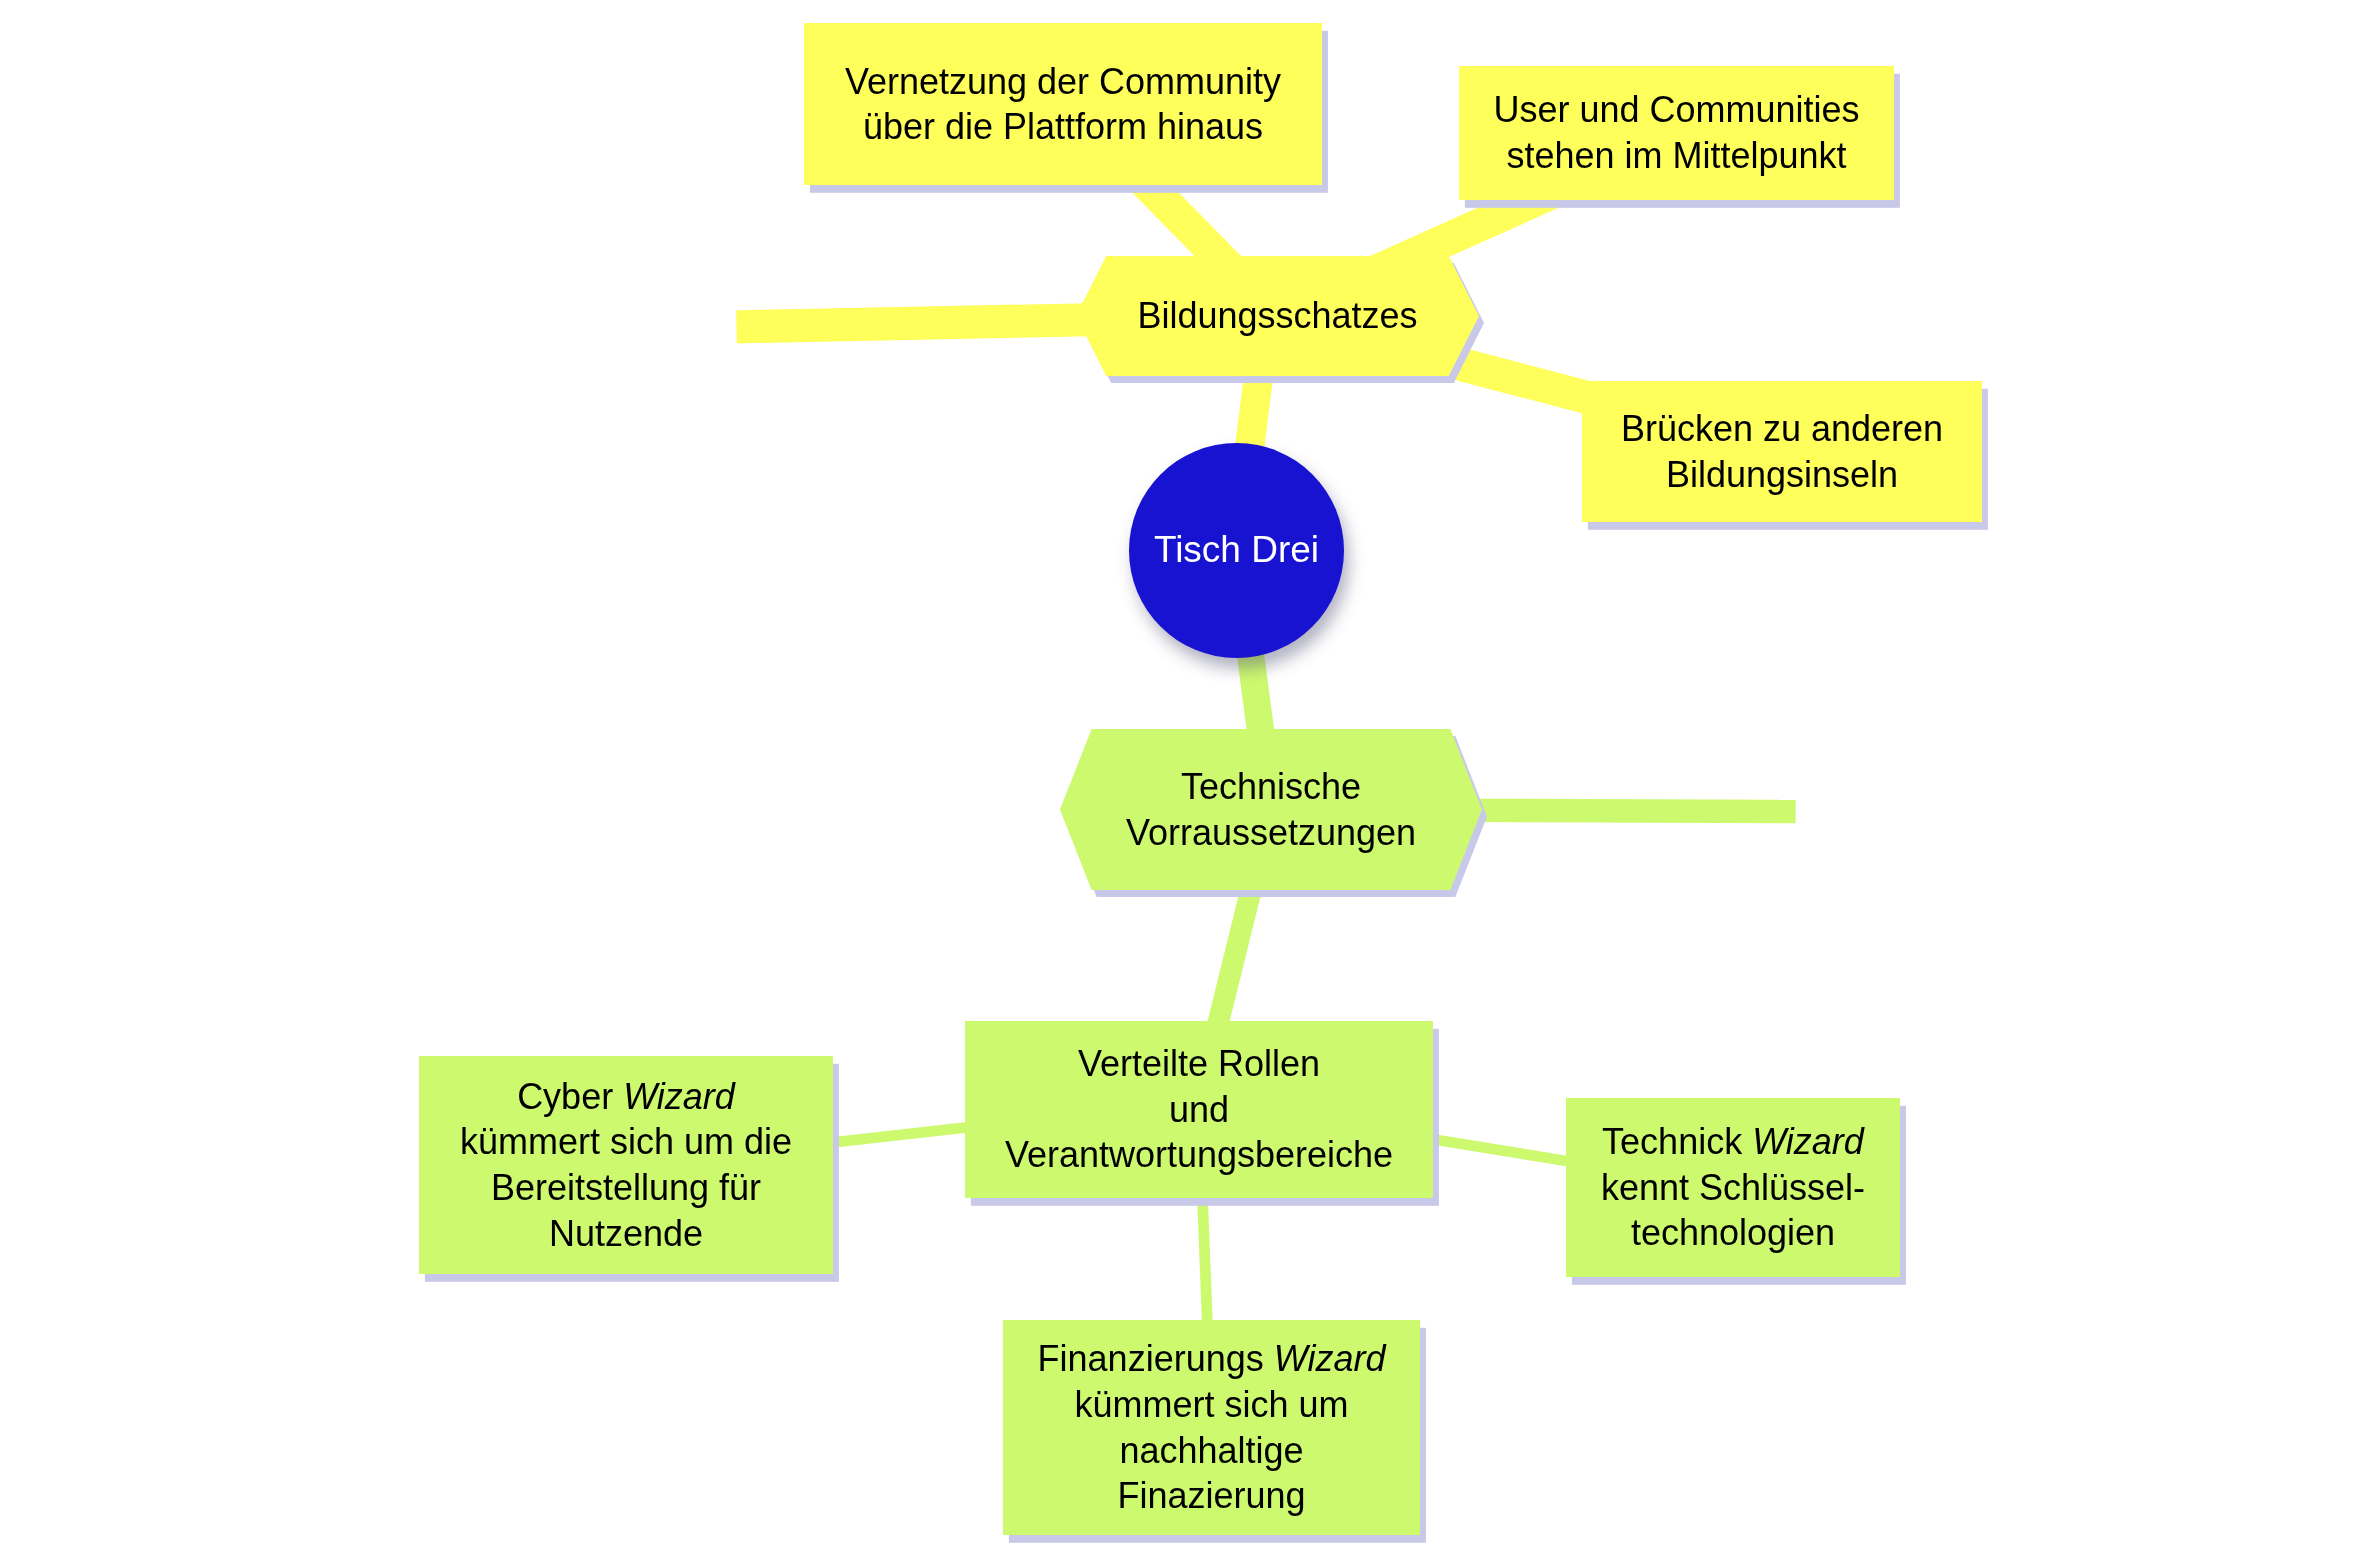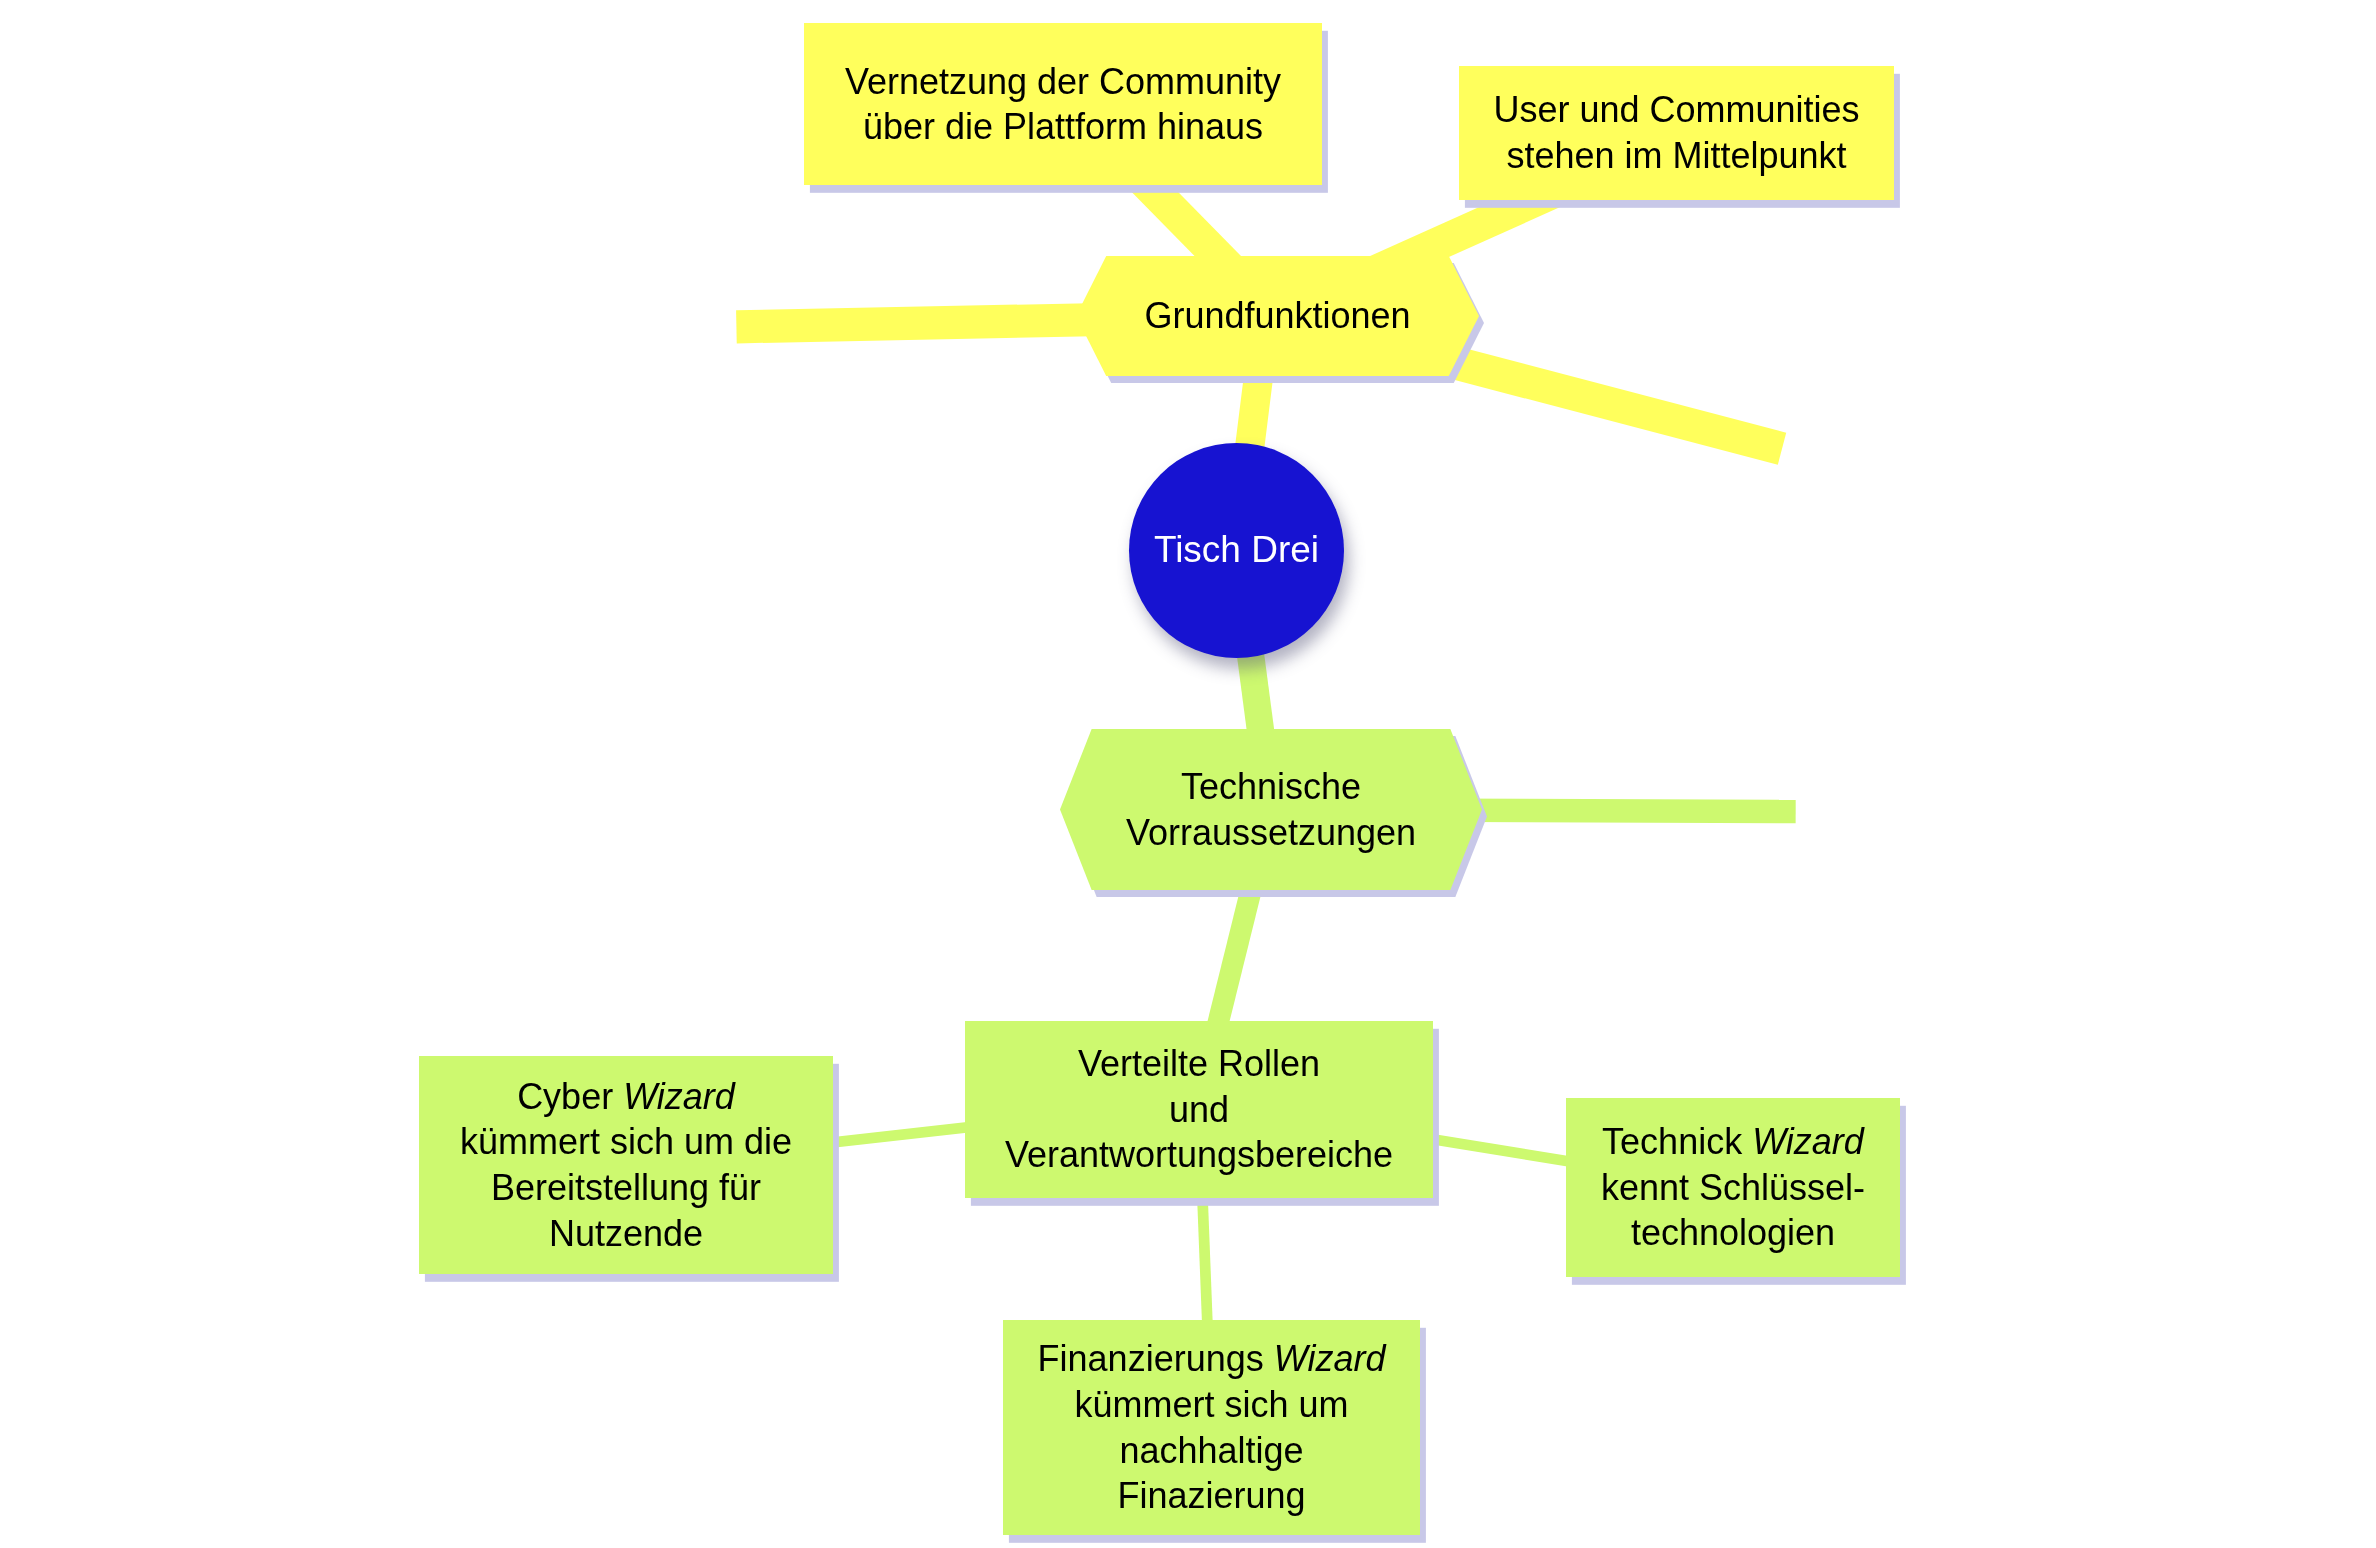--- a/index.html
+++ b/index.html
@@ -68,7 +68,7 @@
 
   <div class="hexwrap n-grund">
     <div class="hex yellow">
-      <span class="label">Grundfunktionen</span>
+      <span class="label">Bildungsschatzes</span>
     </div>
   </div>
 

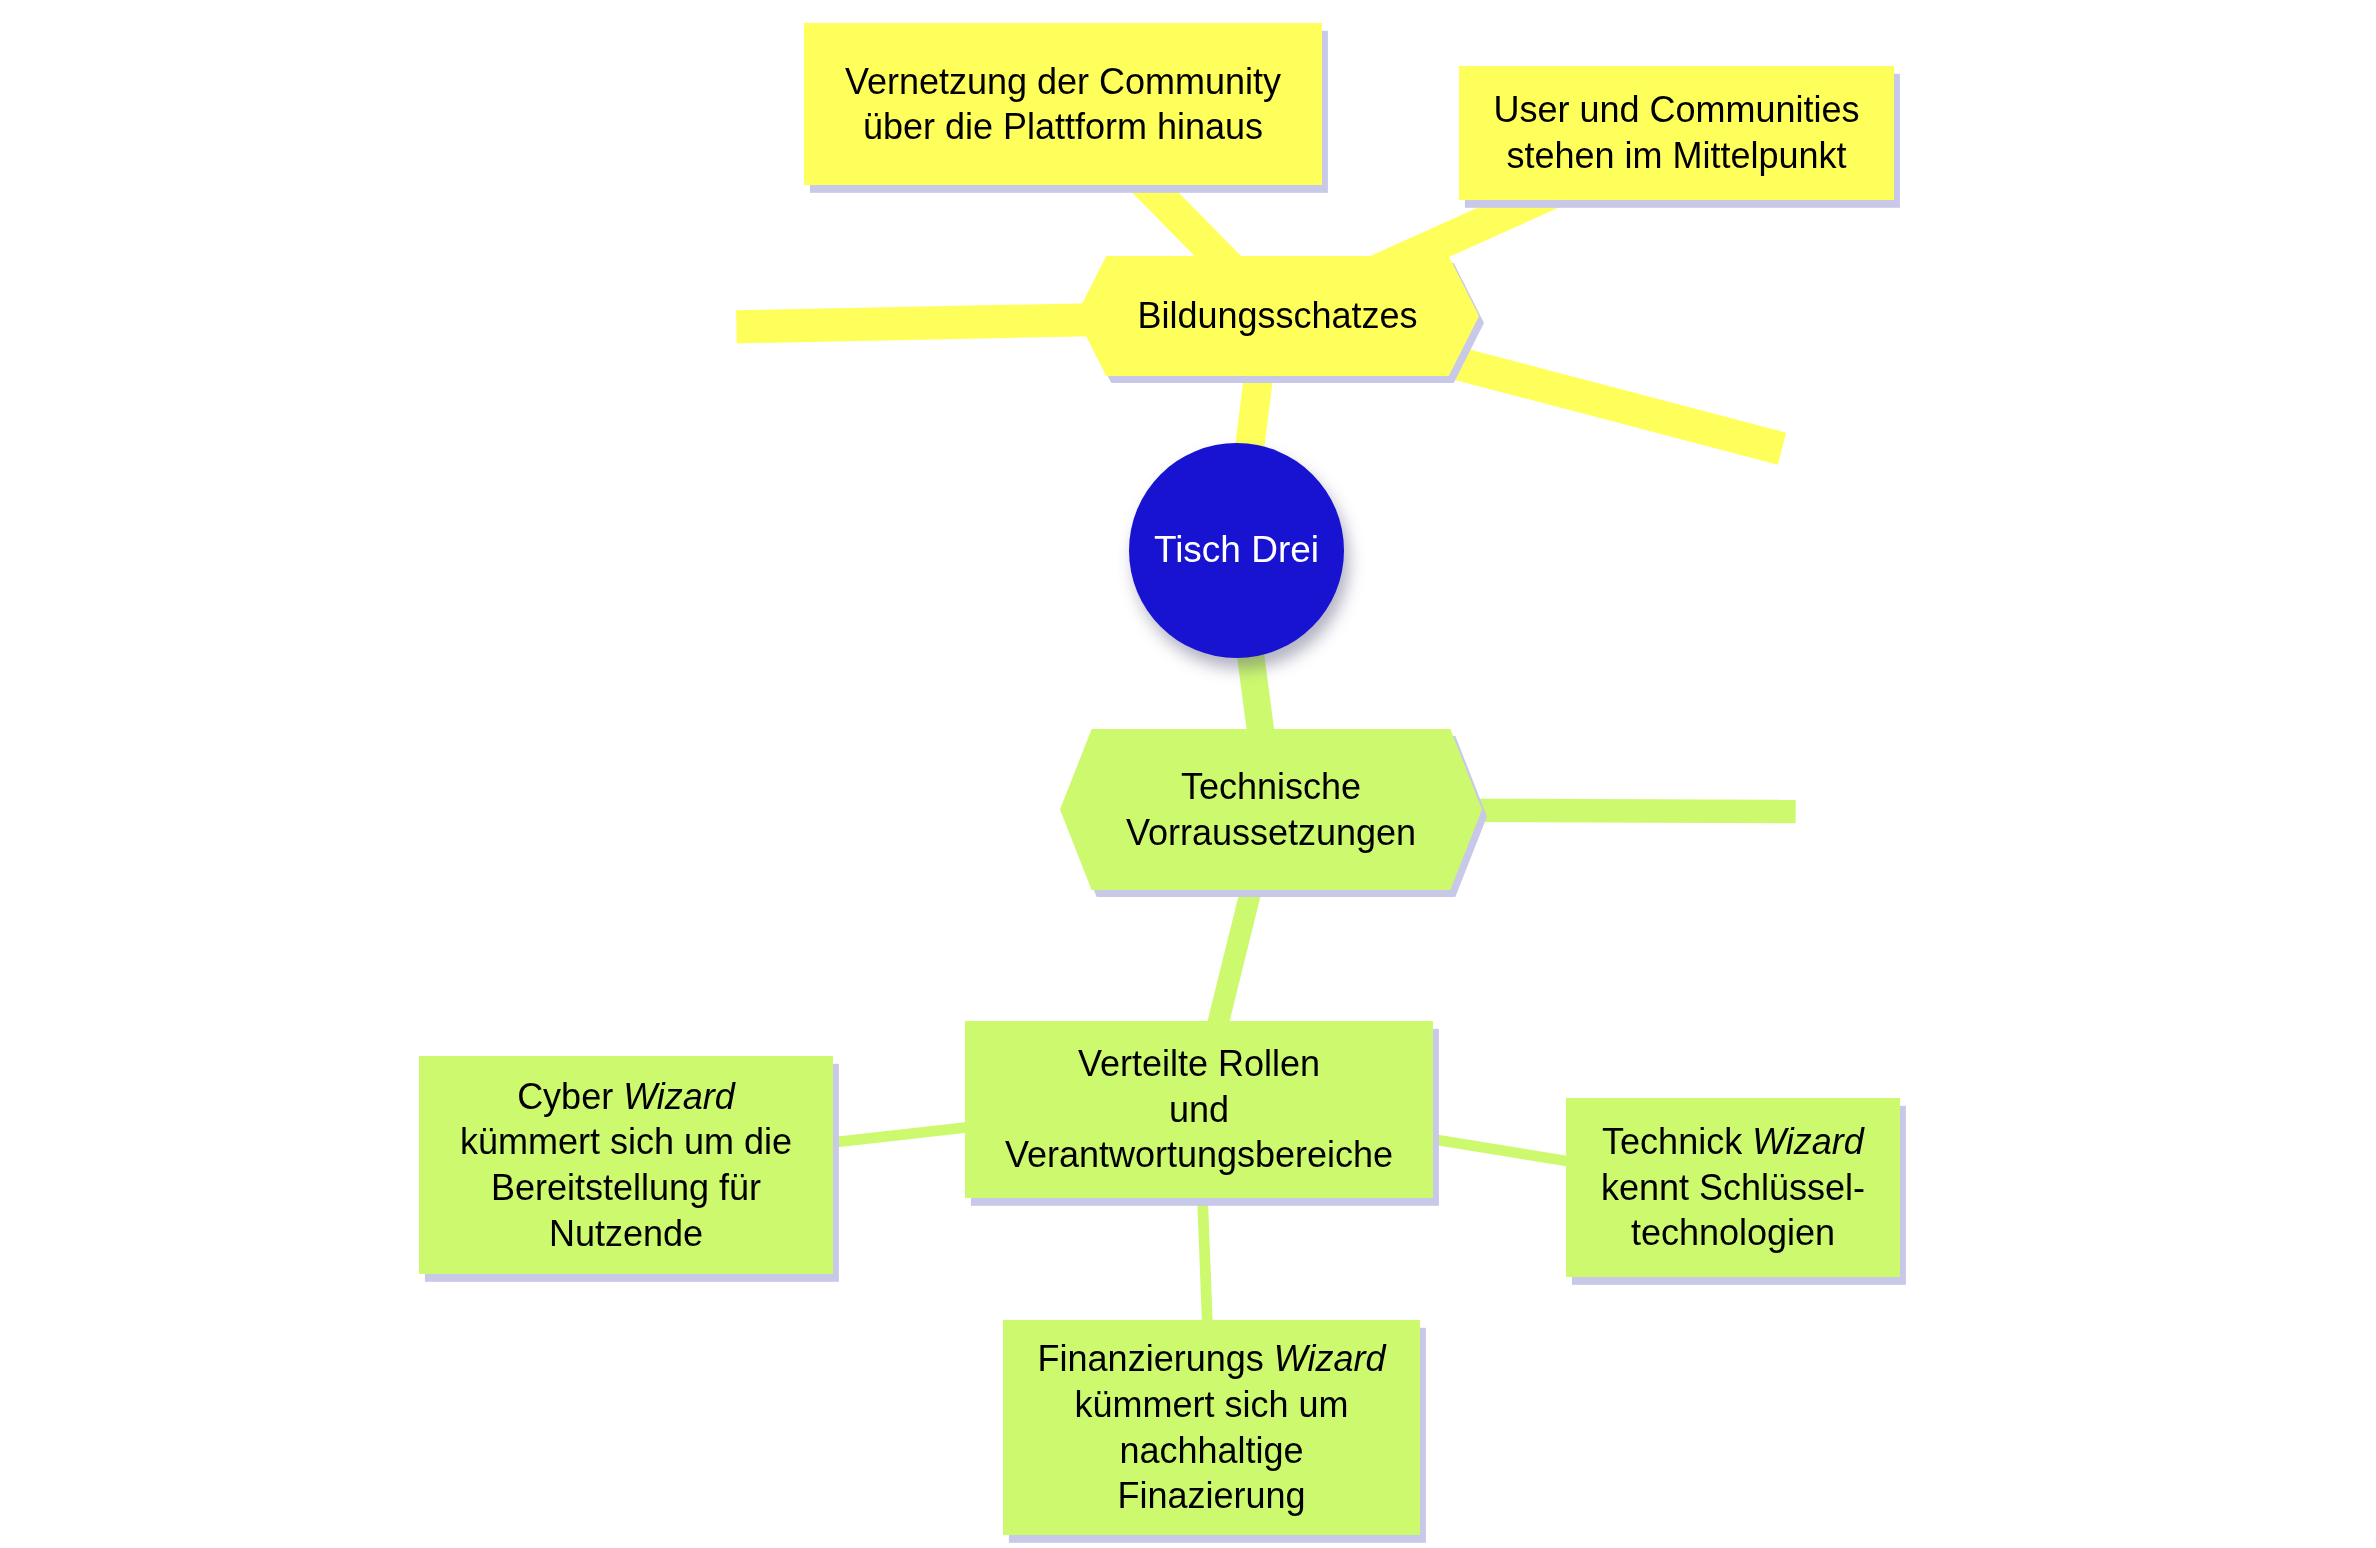--- a/index.html
+++ b/index.html
@@ -72,6 +72,9 @@
     </div>
   </div>
 
+  <div class="node rect yellow n-bruecken">
+    <span class="label">Brücken zu anderen<br>Bildungsinseln</span>
+  </div>
 
   <div class="node circle n-tisch">
     <span class="label root-label">Tisch Drei</span>

